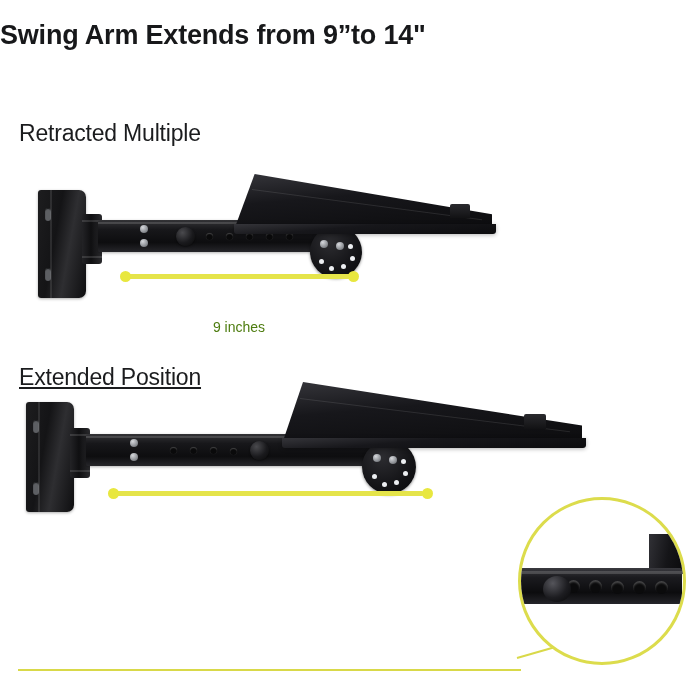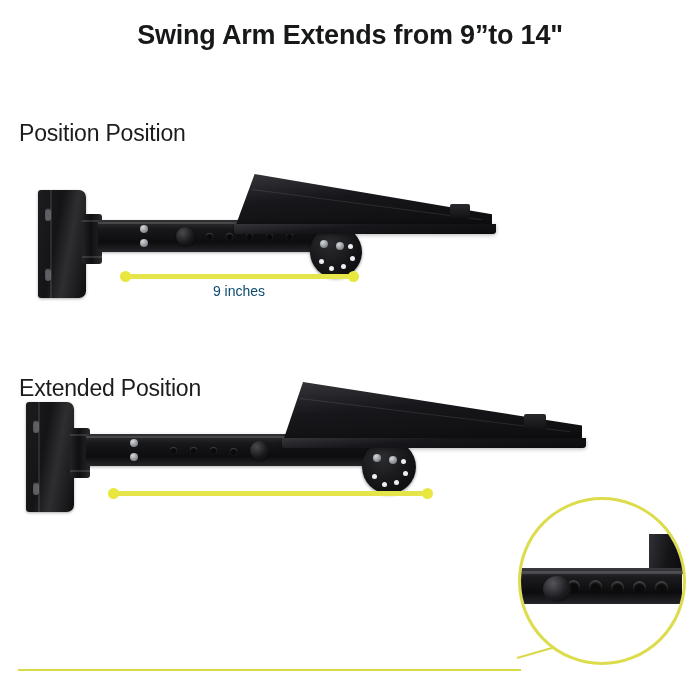--- a/index.html
+++ b/index.html
@@ -23,7 +23,7 @@
     left: 0;
     top: 20px;
     width: 700px;
-    text-align: center;
+    text-align: left;
     font-size: 27px;
     font-weight: 600;
     letter-spacing: -0.2px;

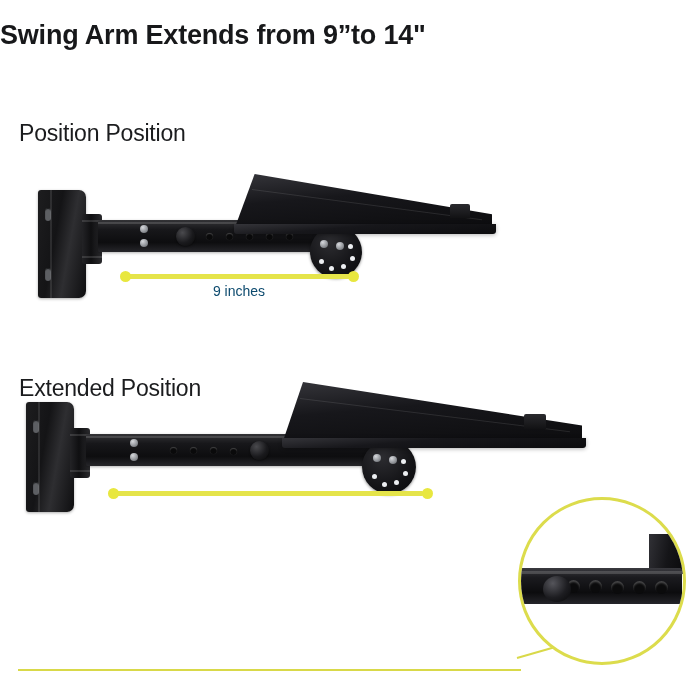--- a/index.html
+++ b/index.html
@@ -261,7 +261,7 @@
 
   <div class="title">Swing Arm Extends from 9”to 14"</div>
 
-  <div class="section-label" id="label-retracted">Position Position</div>
+  <div class="section-label" id="label-retracted">Retracted Multiple</div>
 
   <div class="unit" id="unit-retracted">
 

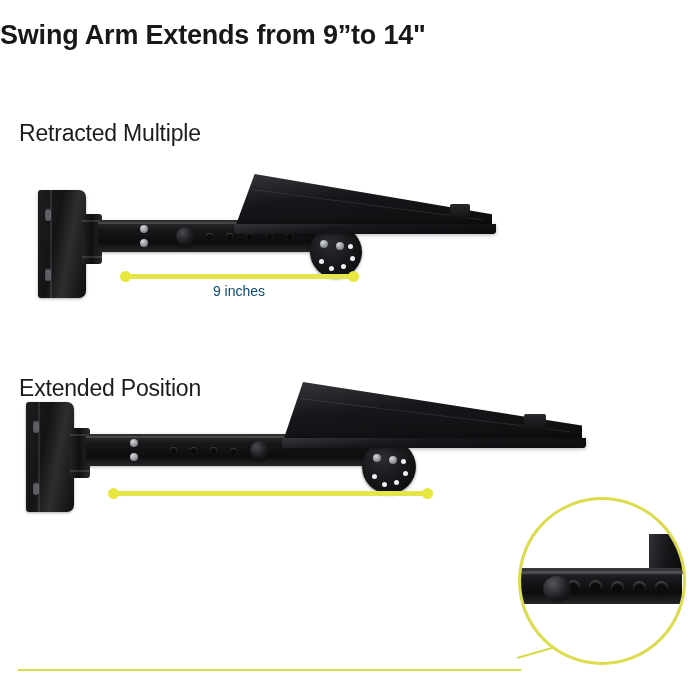--- a/index.html
+++ b/index.html
@@ -45,9 +45,10 @@
     position: absolute;
     font-size: 14px;
     font-weight: 400;
-    color: #0c4a6e;
+    color: #4d7c0f;
     white-space: nowrap;
     text-align: center;
+    margin-top: 36px;
   }
   #dim-text-9  { left: 122px; top: 283px; width: 234px; }
   #dim-text-14 { left: 110px; top: 499px; width: 318px; }

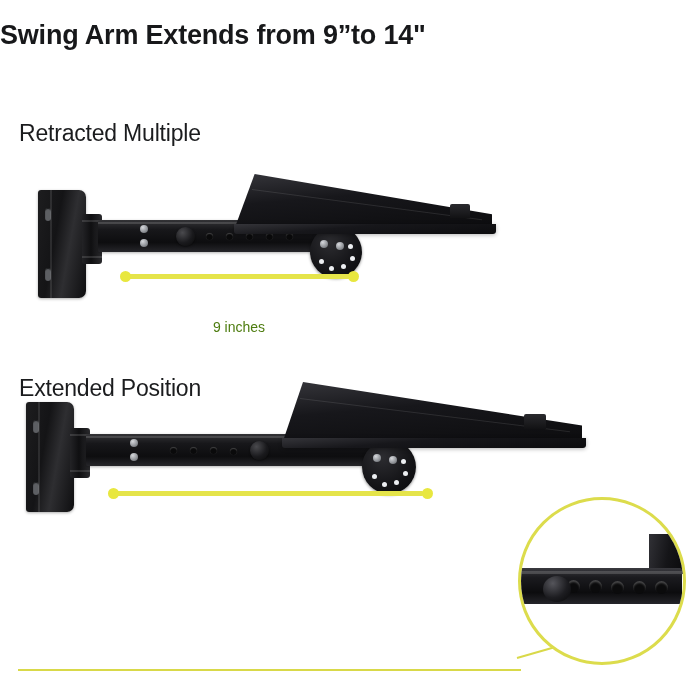--- a/index.html
+++ b/index.html
@@ -39,7 +39,7 @@
     white-space: nowrap;
   }
   #label-retracted { left: 19px; top: 120px; }
-  #label-extended  { left: 19px; top: 375px; }
+  #label-extended  { left: 19px; top: 364px; text-decoration: underline; }
 
   .dim-text {
     position: absolute;

